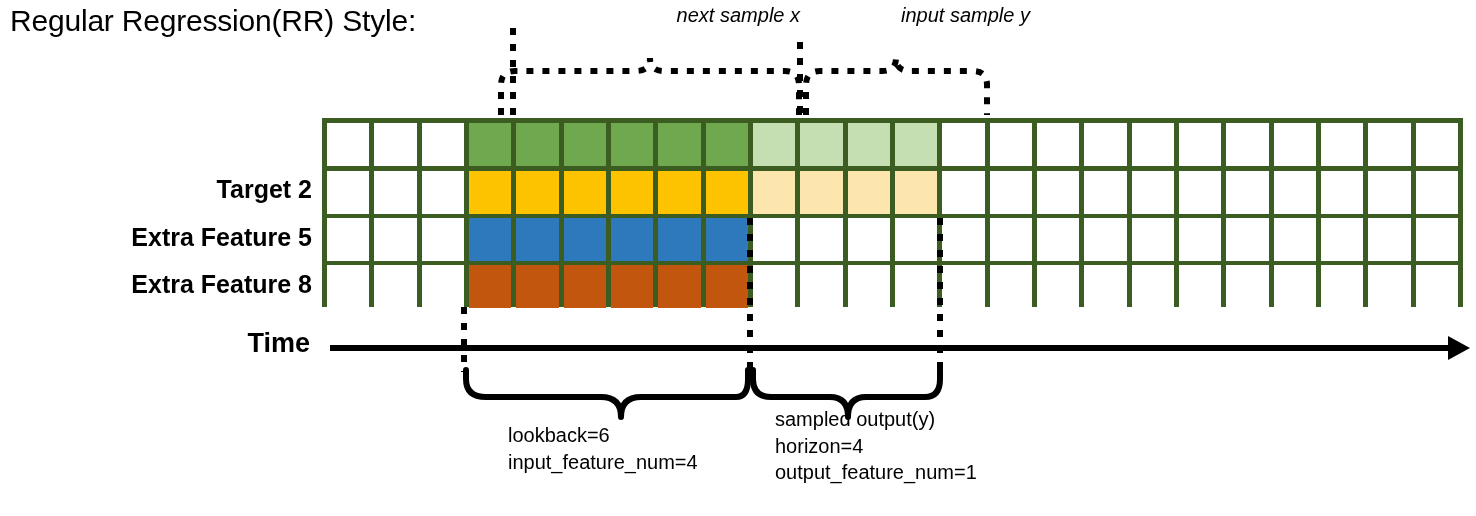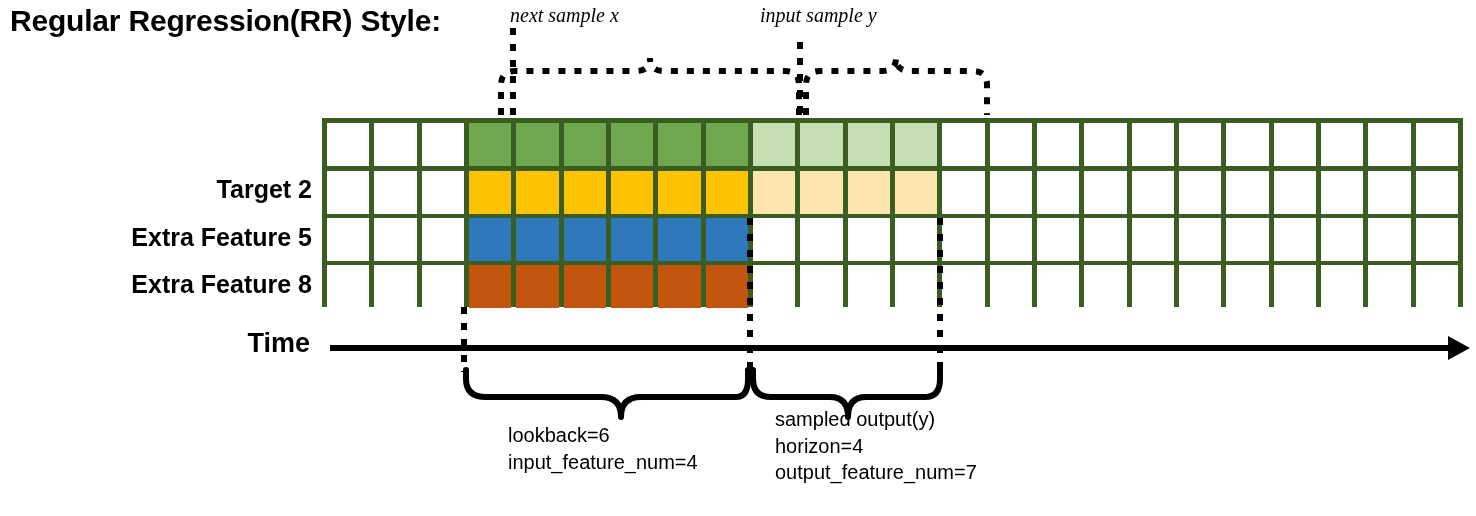--- a/index.html
+++ b/index.html
@@ -8,7 +8,7 @@
 
   #title{
     position:absolute;left:10px;top:4px;
-    font-size:30px;font-weight:700;color:#000;letter-spacing:-0.2px;
+    font-size:30px;font-weight:400;color:#000;letter-spacing:-0.2px;
     white-space:nowrap;
   }
 

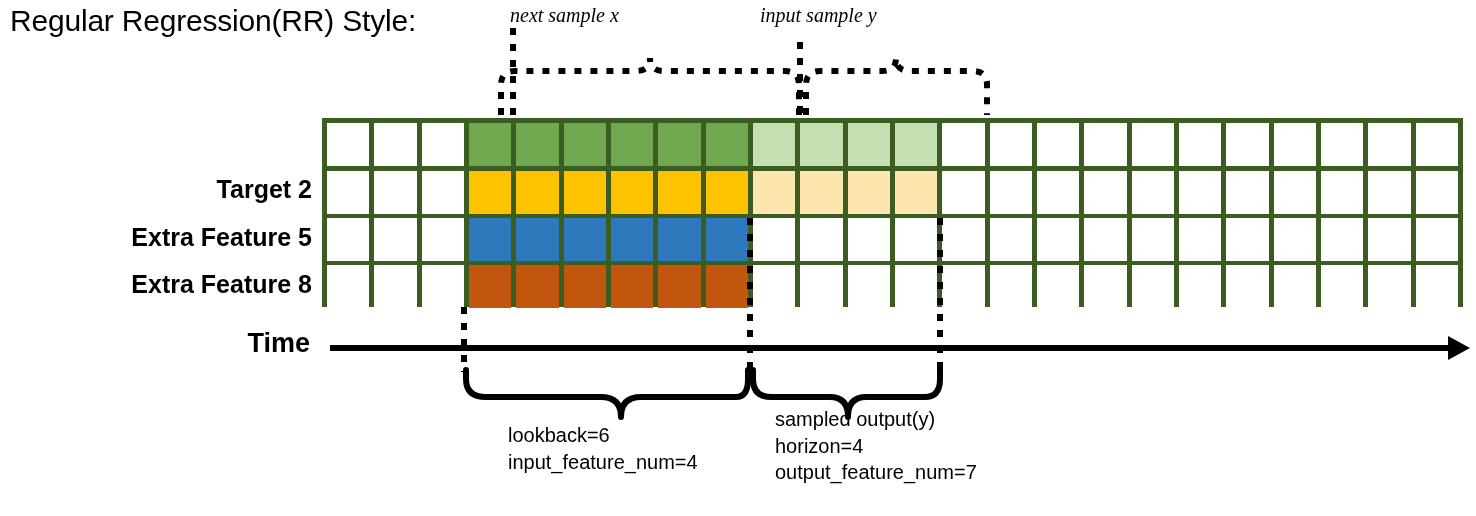--- a/index.html
+++ b/index.html
@@ -34,7 +34,7 @@
 
   .italic-note{
     position:absolute;font-style:italic;font-size:20px;color:#000;
-    white-space:nowrap;text-align:left;font-weight:400;font-family:Liberation Serif, serif;
+    white-space:nowrap;text-align:right;font-weight:400;
   }
 
   .cap{

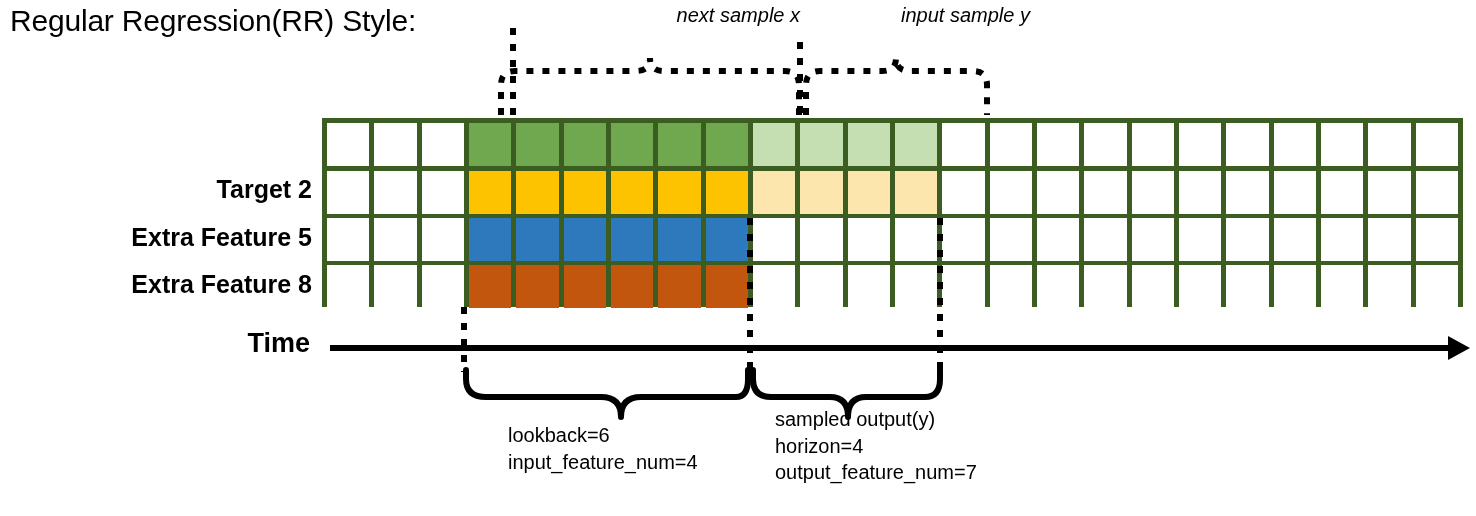--- a/index.html
+++ b/index.html
@@ -177,7 +177,7 @@
   <div class="cap" style="left:775px;top:406px;">
     <div>sampled output(y)</div>
     <div>horizon=4</div>
-    <div>output_feature_num=7</div>
+    <div>output_feature_num=1</div>
   </div>
 
   <svg class="overlay" viewBox="0 0 1476 516">

